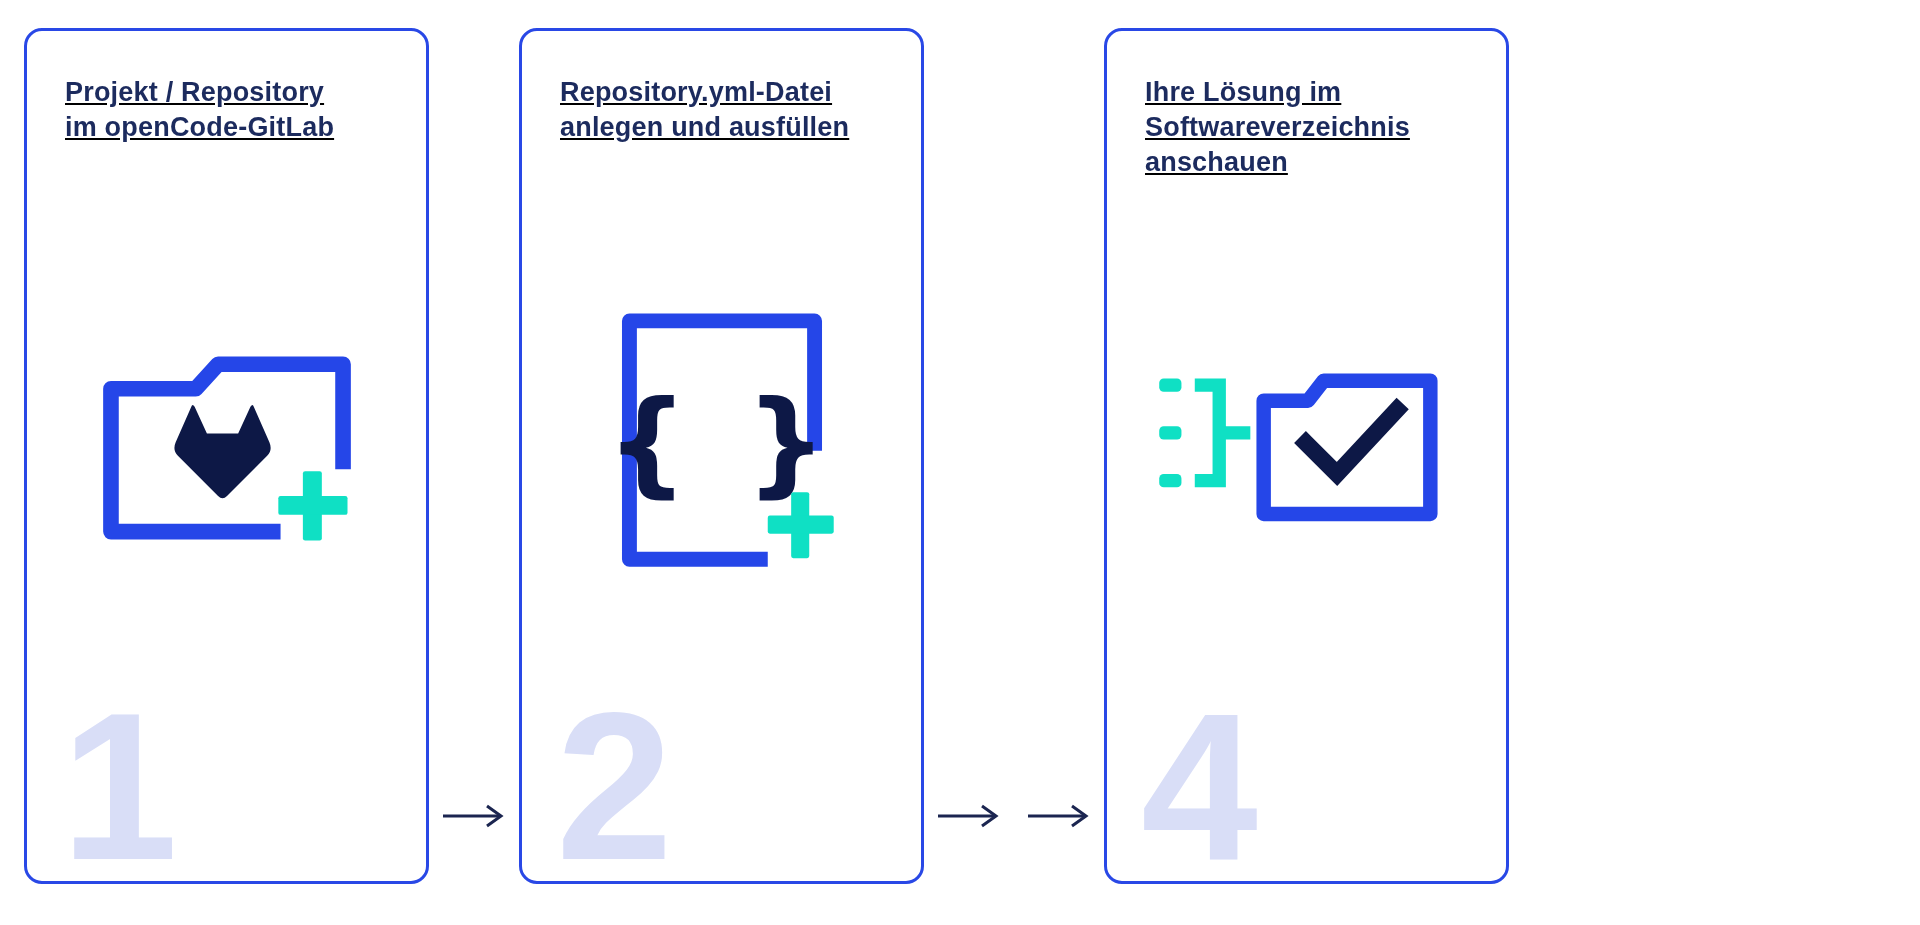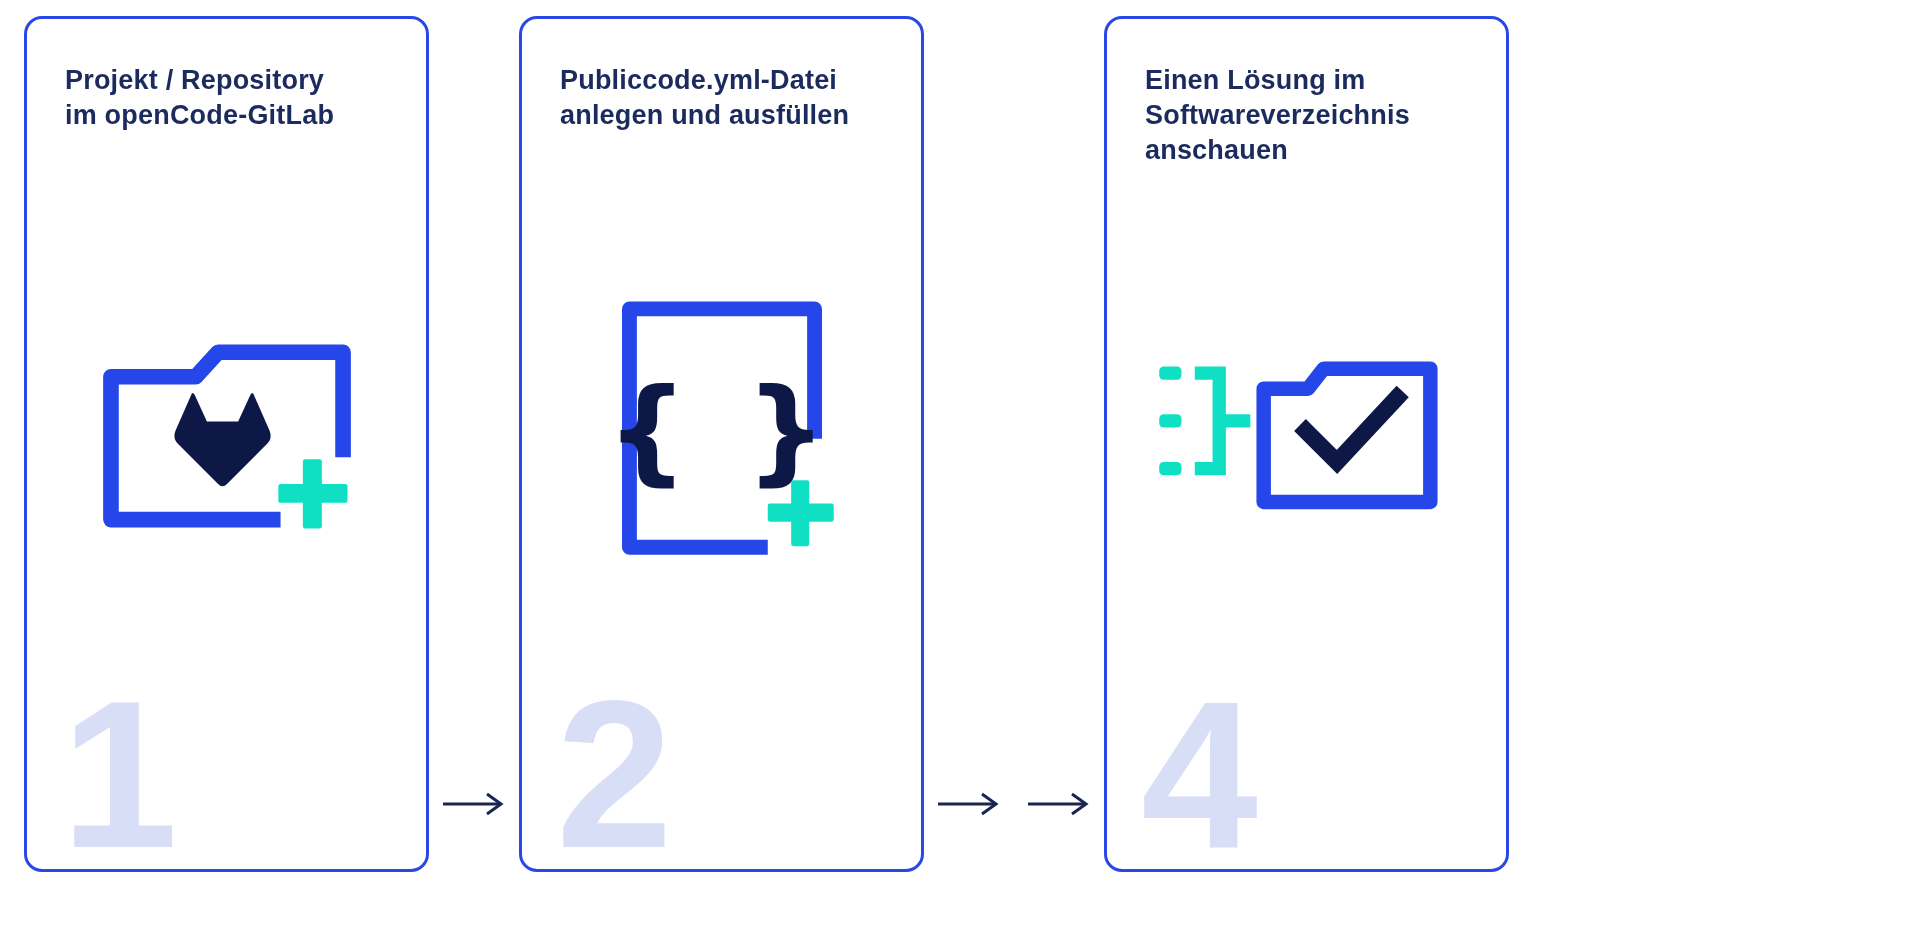--- a/index.html
+++ b/index.html
@@ -14,7 +14,7 @@
   }
   *{margin:0;padding:0;box-sizing:border-box;}
   html,body{width:1920px;height:925px;background:var(--background);font-family:"Liberation Sans",sans-serif;overflow:hidden;}
-  .row{display:flex;padding:16px 0 0 24px;align-items:flex-start;}
+  .row{display:flex;padding:28px 0 0 24px;align-items:flex-start;text-decoration:underline;}
   .card{
     flex:none;width:405px;height:856px;position:relative;
     border:3px solid var(--card-border);border-radius:18px;background:var(--background);

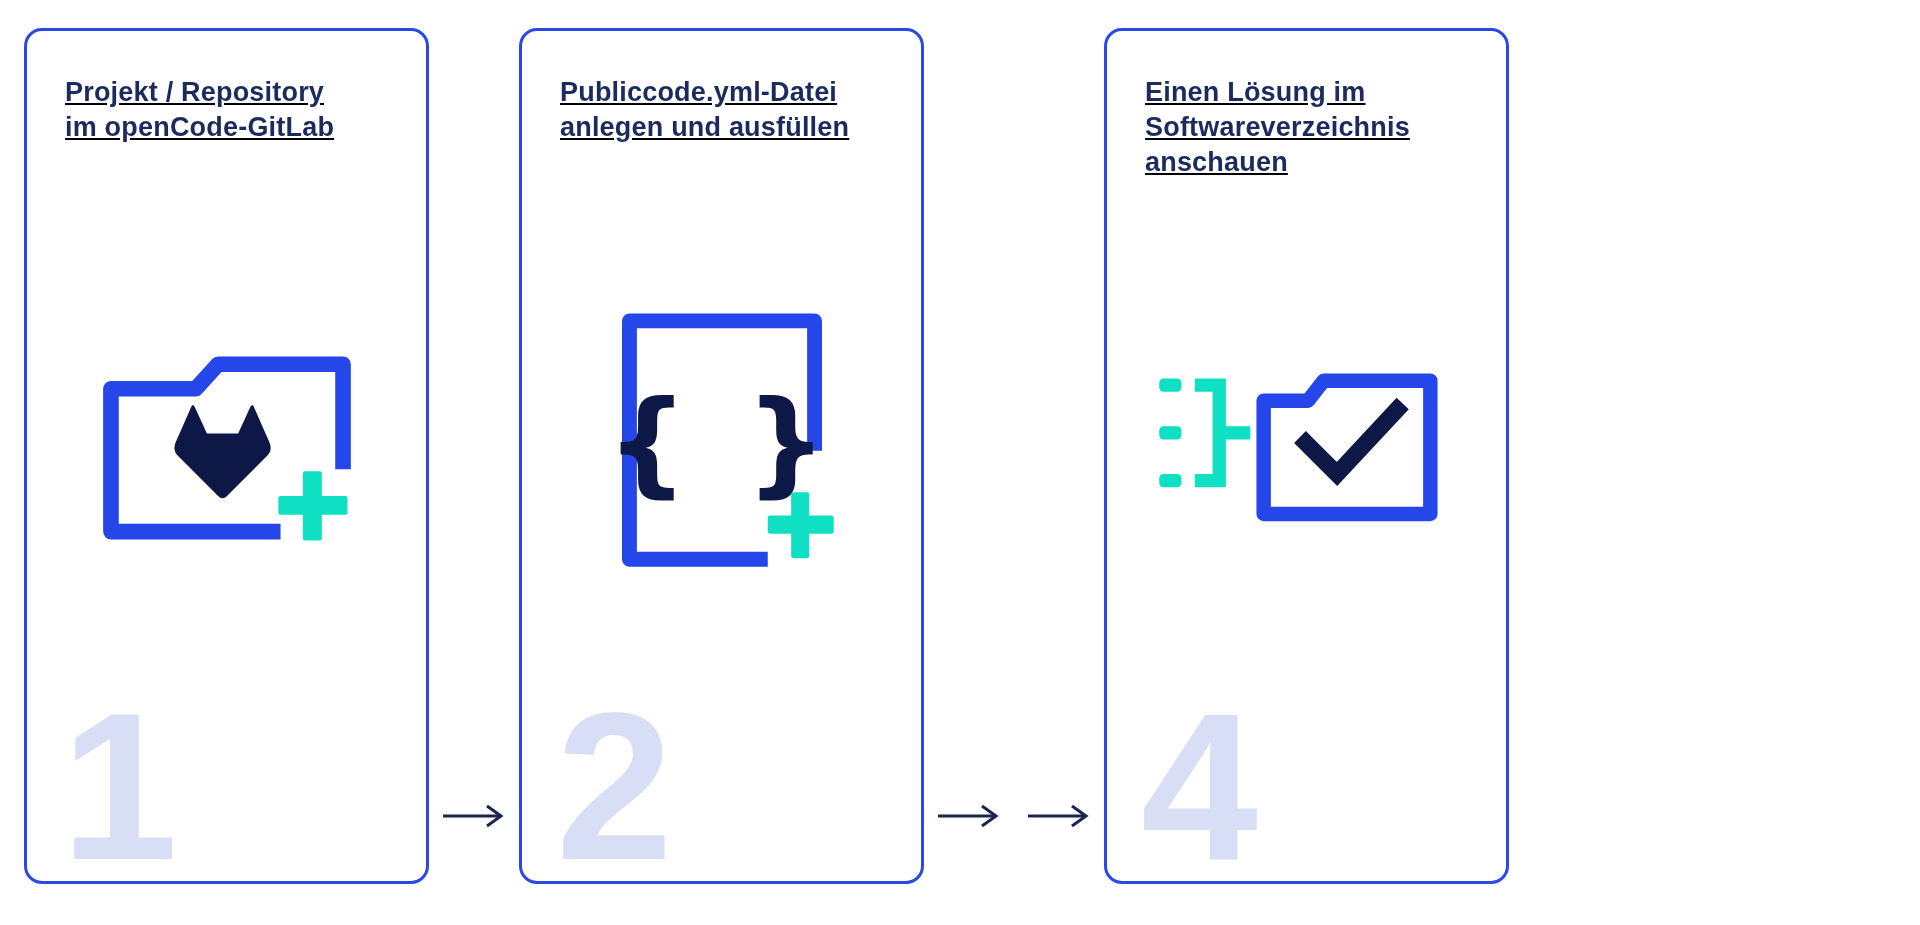--- a/index.html
+++ b/index.html
@@ -70,7 +70,7 @@
   </div>
 
   <section class="card">
-    <h2 class="title">Publiccode.yml-Datei
+    <h2 class="title">Repository.yml-Datei
 anlegen und ausfüllen</h2>
     <div class="icon-box">
       <svg width="224" height="266" viewBox="0 0 210 250">

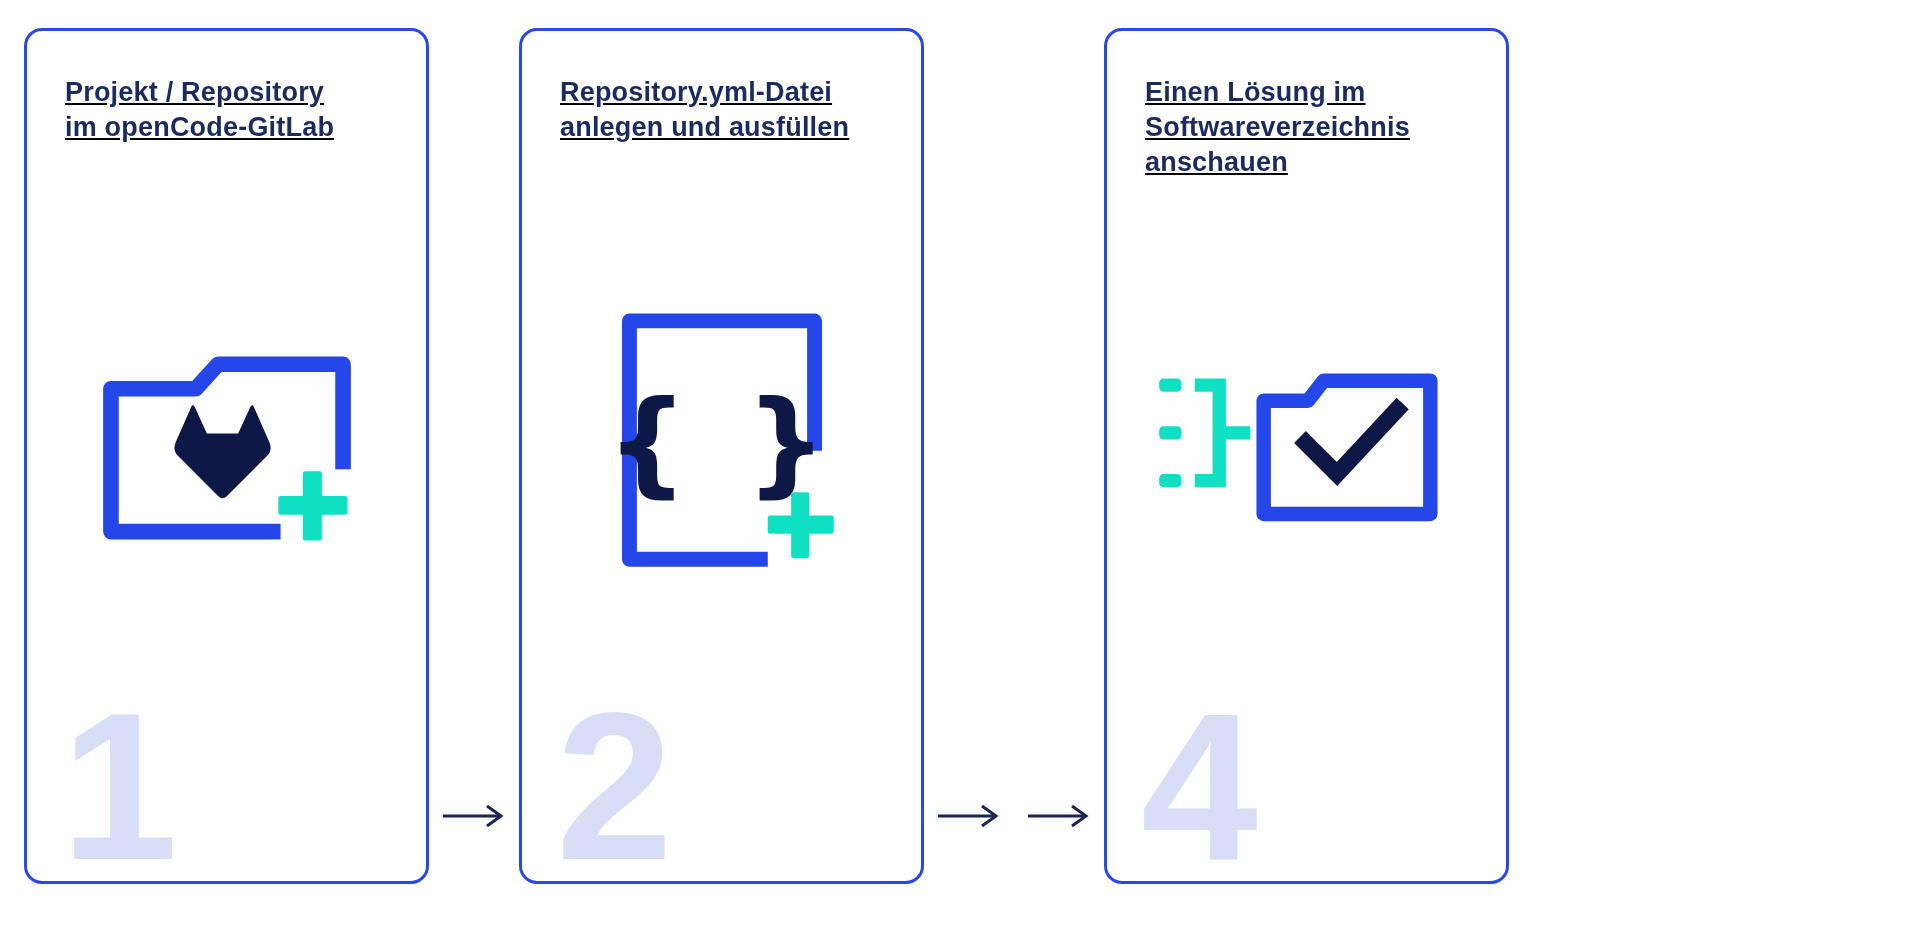--- a/index.html
+++ b/index.html
@@ -101,7 +101,7 @@
   </div>
 
   <section class="card">
-    <h2 class="title">Einen Lösung im
+    <h2 class="title">Ihre Lösung im
 Softwareverzeichnis
 anschauen</h2>
     <div class="icon-box">

